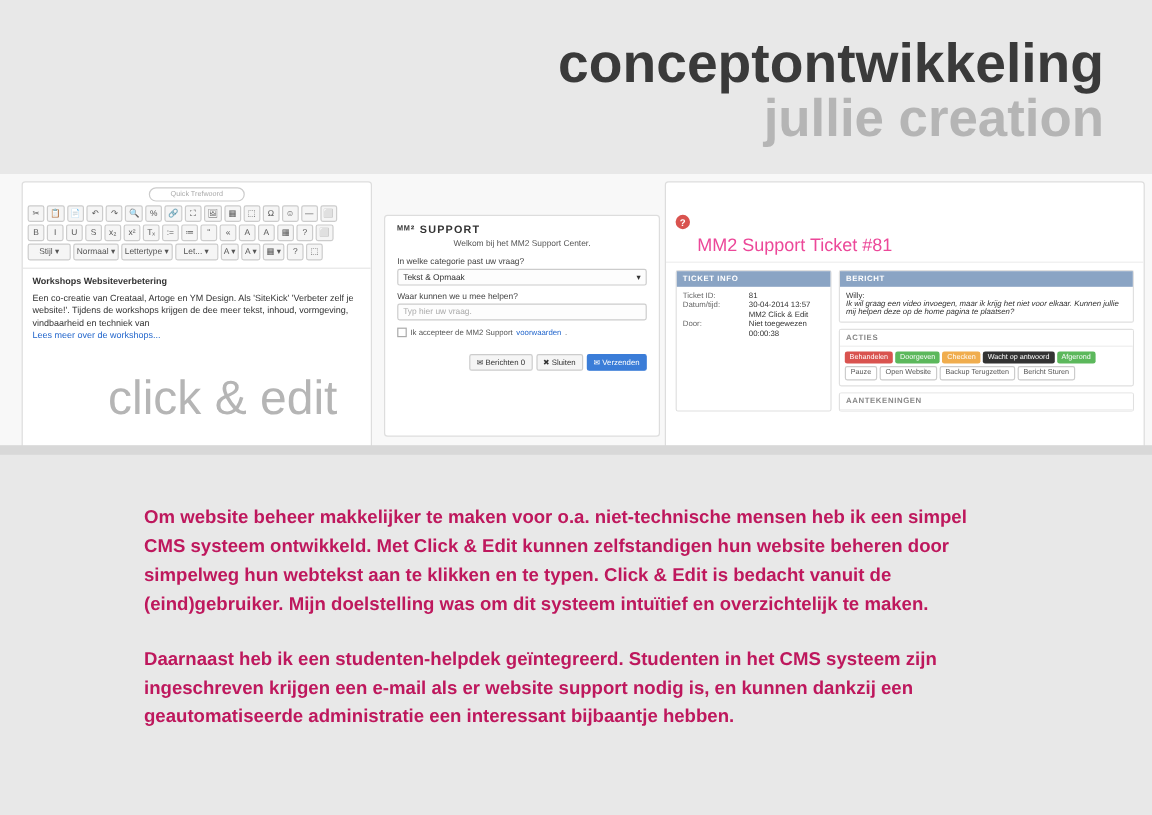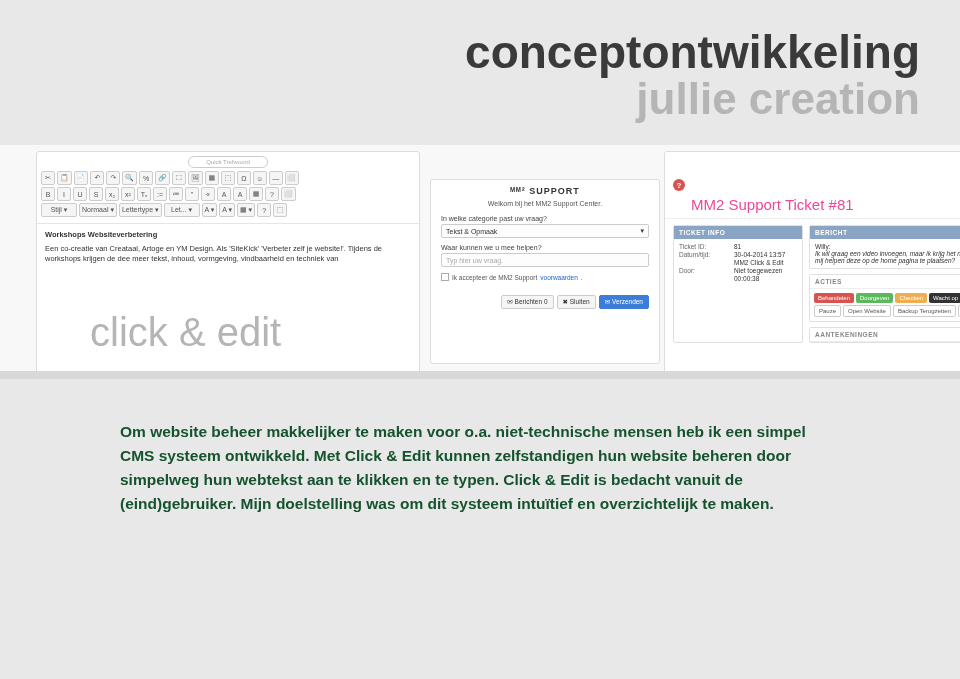--- a/index.html
+++ b/index.html
@@ -79,7 +79,7 @@
 
   
   .support-panel { width: 230px; padding: 6px 10px; position: relative; top: 28px; height: 185px; }
-  .support-logo { text-align: center; font-weight: bold; font-size: 9px; color: #333; letter-spacing: 1px; margin-bottom: 4px; }
+  .support-logo { text-align: left; font-weight: bold; font-size: 9px; color: #333; letter-spacing: 1px; margin-bottom: 4px; }
   .support-sub { text-align: center; font-size: 7px; color: #555; margin-bottom: 8px; }
   .form-label { font-size: 7px; color: #444; margin-bottom: 2px; }
   .form-select, .form-input {

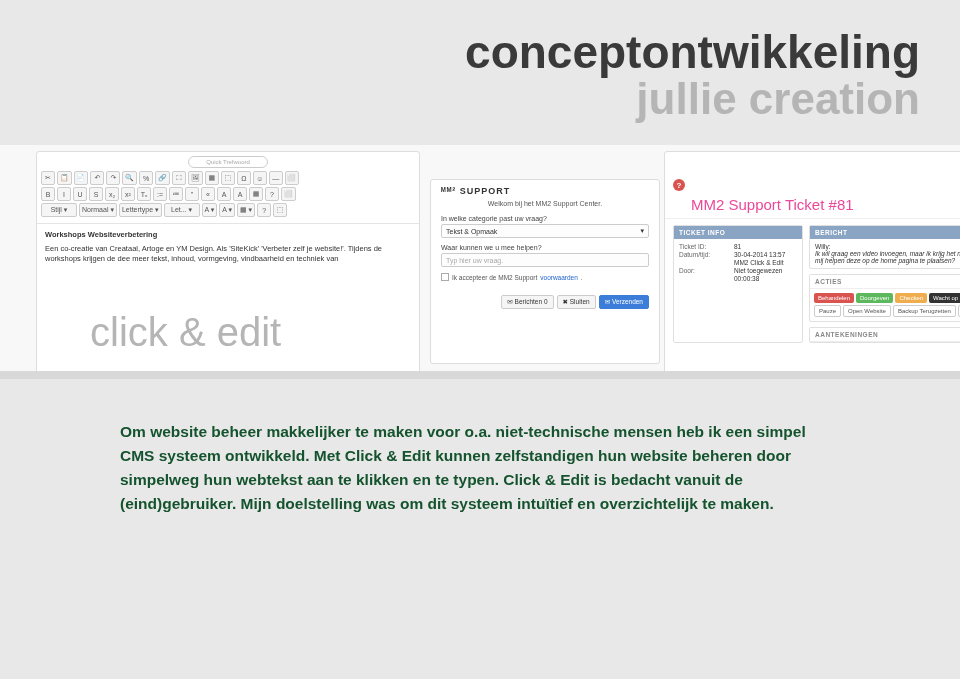--- a/index.html
+++ b/index.html
@@ -56,7 +56,7 @@
   }
 
   
-  .editor-panel { width: 384px; margin-left: 36px; }
+  .editor-panel { width: 292px; margin-left: 18px; }
   .toolbar { padding: 4px; border-bottom: 1px solid #e5e5e5; }
   .toolbar-row { display: flex; gap: 2px; flex-wrap: wrap; margin-bottom: 2px; }
   .tb-btn {

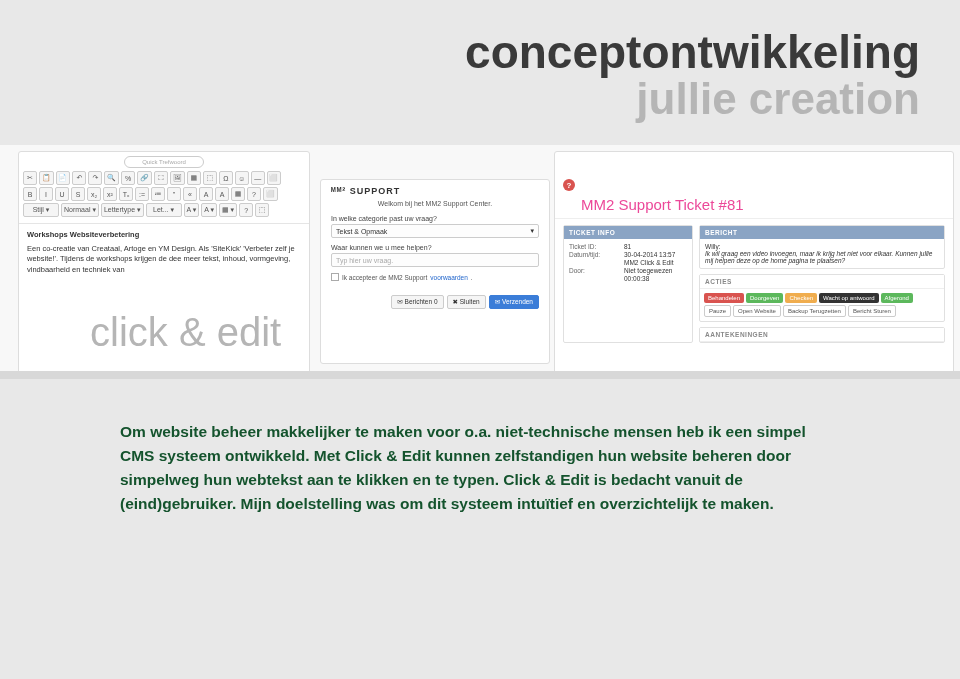--- a/index.html
+++ b/index.html
@@ -206,6 +206,7 @@
     <div class="editor-body">
       <div class="title">Workshops Websiteverbetering</div>
       <div>Een co-creatie van Creataal, Artoge en YM Design. Als 'SiteKick' 'Verbeter zelf je website!'. Tijdens de workshops krijgen de dee meer tekst, inhoud, vormgeving, vindbaarheid en techniek van</div>
+      <div class="link">Lees meer over de workshops...</div>
     </div>
   </div>
 

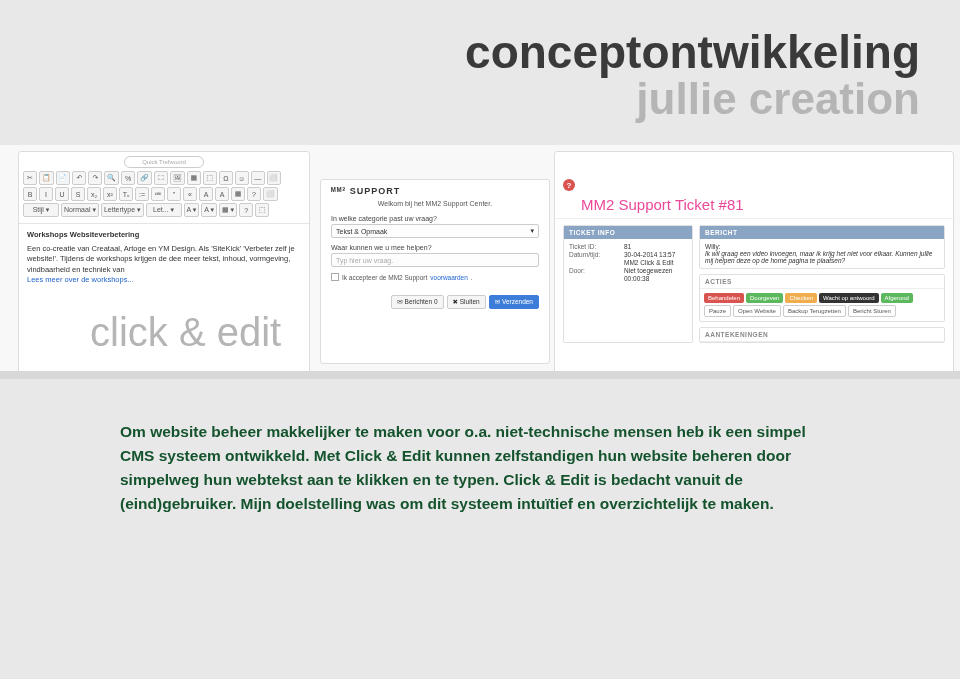--- a/index.html
+++ b/index.html
@@ -136,7 +136,7 @@
     right: 120px;
     font-size: 15.5px;
     line-height: 1.55;
-    color: #14532d;
+    color: #be185d;
     font-family: Arial, Helvetica, sans-serif;
     font-weight: 600;
   }

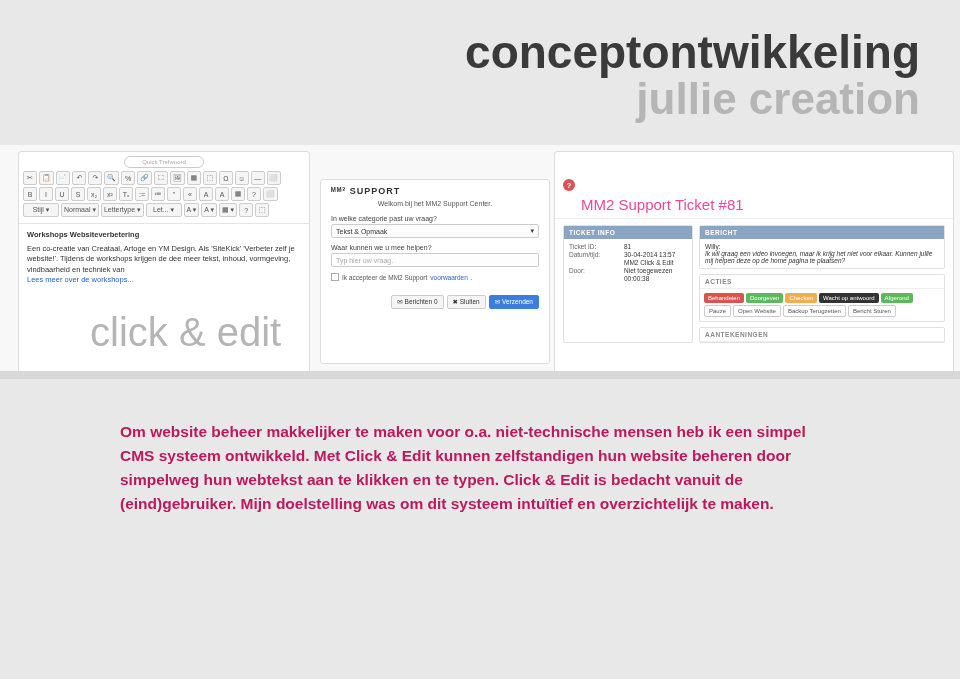--- a/index.html
+++ b/index.html
@@ -299,6 +299,7 @@
 
 <div class="body-text">
   <p>Om website beheer makkelijker te maken voor o.a. niet-technische mensen heb ik een simpel CMS systeem ontwikkeld. Met Click &amp; Edit kunnen zelfstandigen hun website beheren door simpelweg hun webtekst aan te klikken en te typen. Click &amp; Edit is bedacht vanuit de (eind)gebruiker. Mijn doelstelling was om dit systeem intuïtief en overzichtelijk te maken.</p>
+  <p>Daarnaast heb ik een studenten-helpdek geïntegreerd. Studenten in het CMS systeem zijn ingeschreven krijgen een e-mail als er website support nodig is, en kunnen dankzij een geautomatiseerde administratie een interessant bijbaantje hebben.</p>
 </div>
 
 </body></html>

